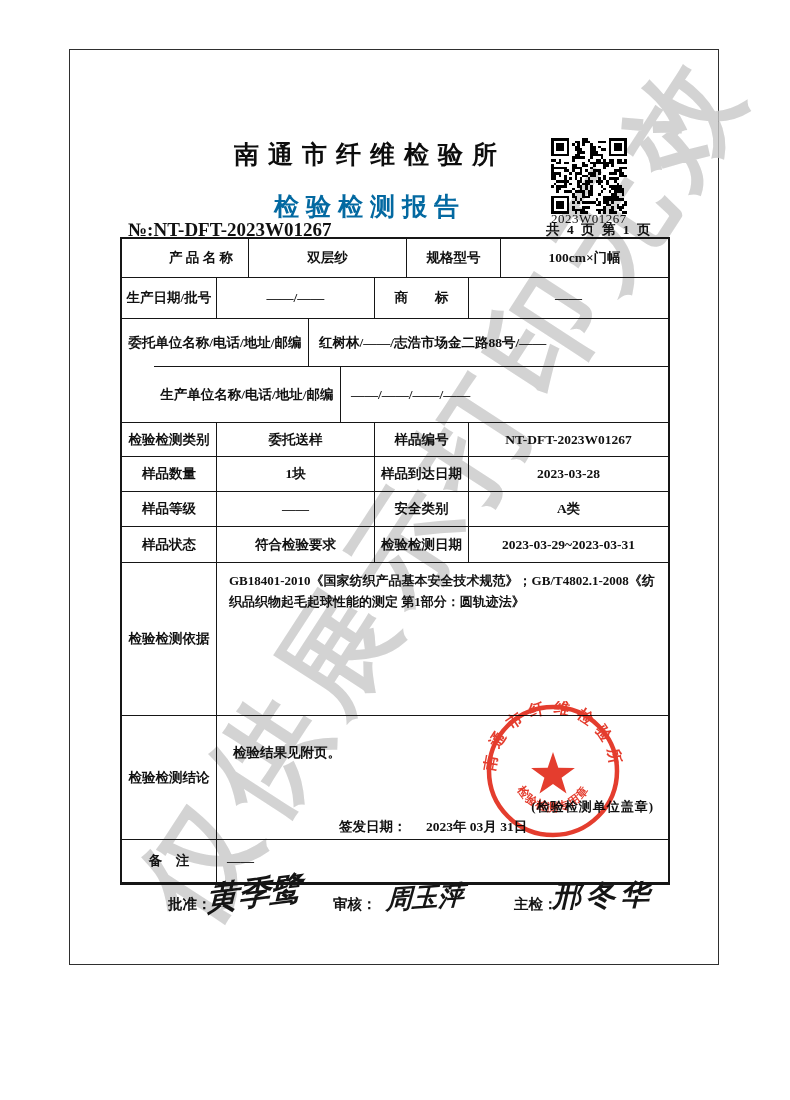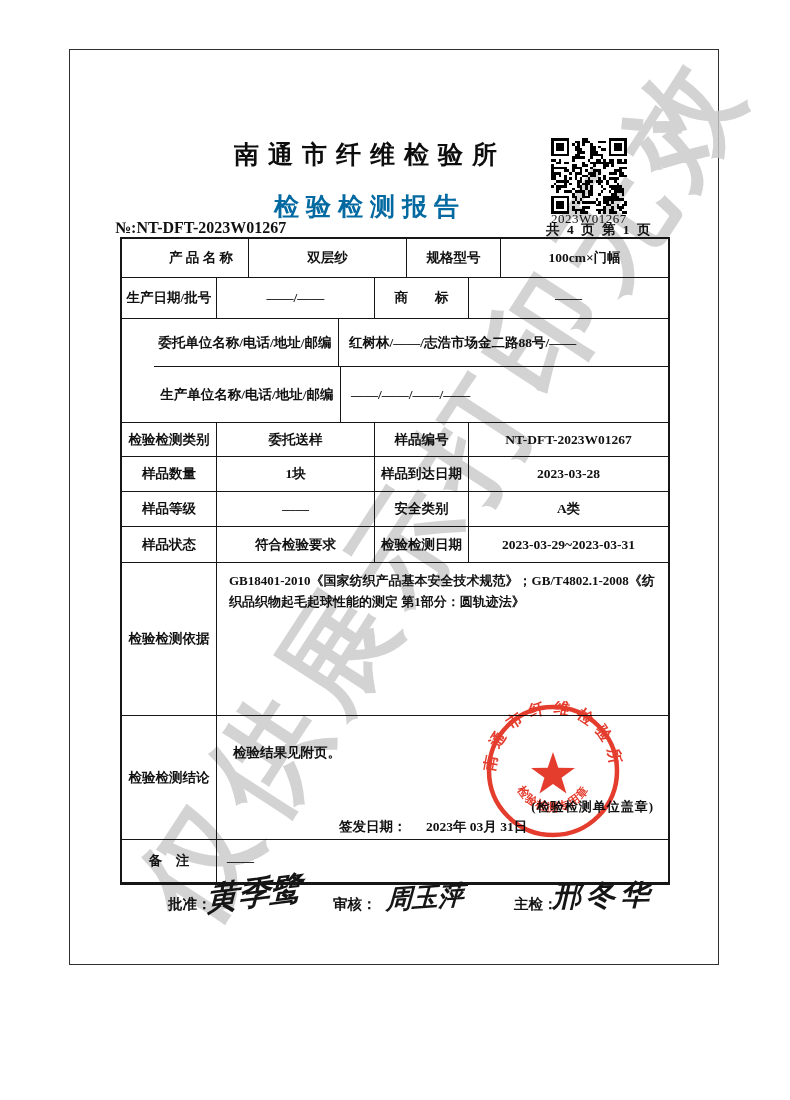--- a/index.html
+++ b/index.html
@@ -31,7 +31,7 @@
     position:absolute;left:121px;top:190px;width:498px;text-align:center;
     font-size:25px;font-weight:bold;letter-spacing:7px;color:#0369a1;
   }
-  .report-no{position:absolute;left:115px;top:219px;font-size:16px;font-weight:bold;}
+  .report-no{position:absolute;left:128px;top:219px;font-size:19px;font-weight:bold;}
   .page-info{position:absolute;left:546px;top:221px;font-size:13.5px;font-weight:bold;letter-spacing:2px;}
   .qr{position:absolute;left:551px;top:138px;width:76px;height:76px;}
   .qr svg{width:100%;height:100%;shape-rendering:crispEdges;}

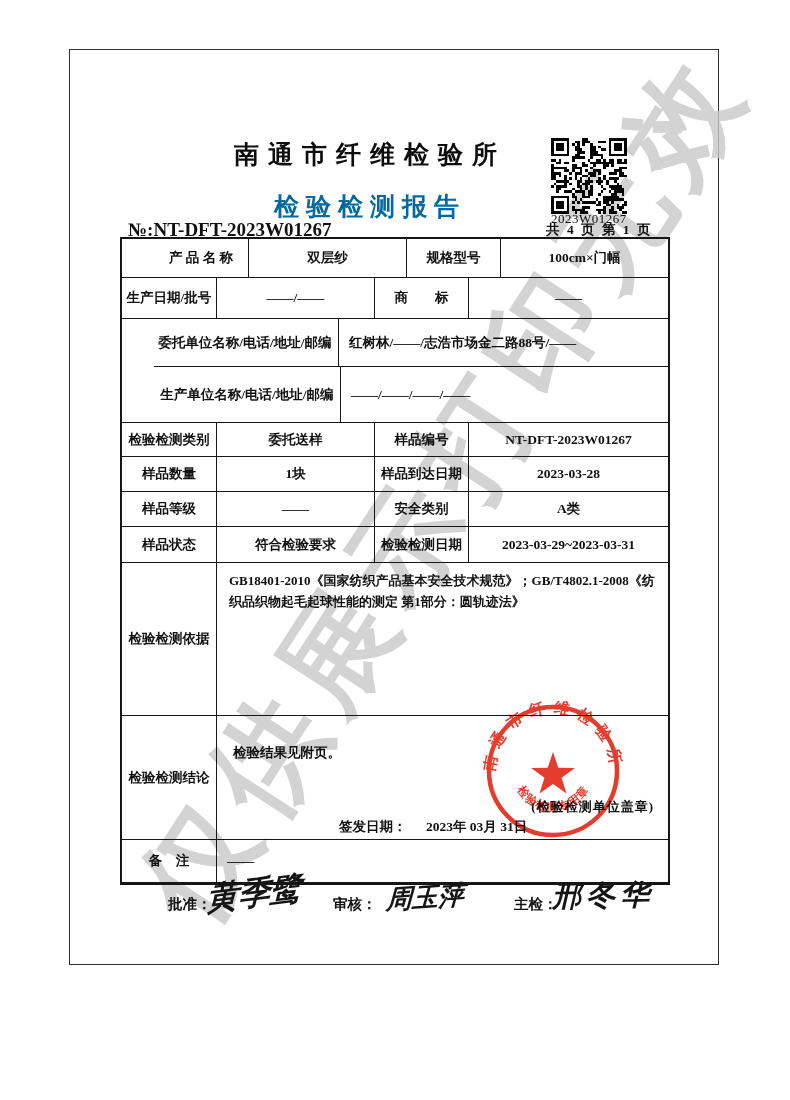--- a/index.html
+++ b/index.html
@@ -53,7 +53,7 @@
   .w-v2{flex:1 1 auto;}
   .w-lw{width:186px;flex:0 0 auto;}
   .left{justify-content:flex-start;text-align:left;padding-left:10px;}
-  .r1{height:38px;padding-left:32px;} .r2{height:40px;} .r3{height:47px;padding-left:30px;} .r4{height:55px;margin-left:32px;}
+  .r1{height:38px;padding-left:32px;} .r2{height:40px;} .r3{height:47px;} .r4{height:55px;margin-left:32px;}
   .r5{height:33px;} .r6{height:34px;} .r7{height:34px;} .r8{height:35px;}
   .r9{height:152px;} .r10{height:123px;} .r11{height:42px;}
   .v-top{align-items:flex-start;text-align:left;padding:8px 12px;line-height:1.6;font-size:13px;}

